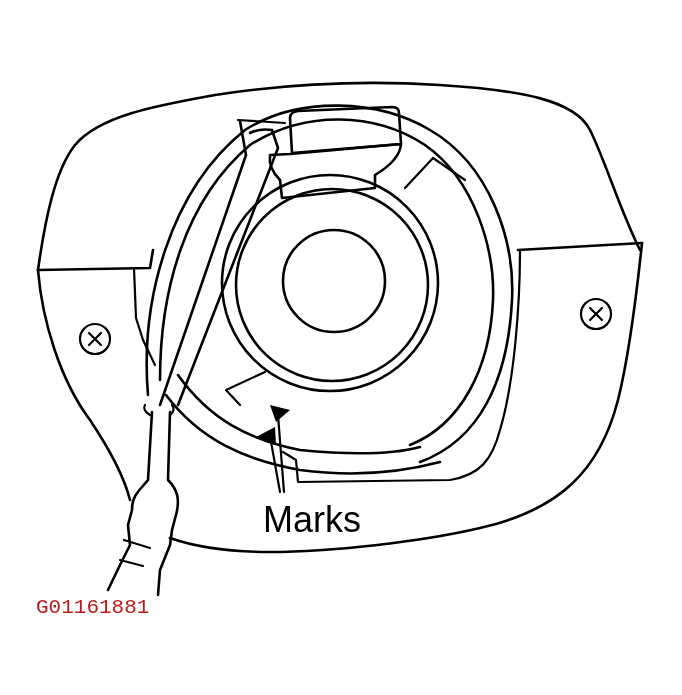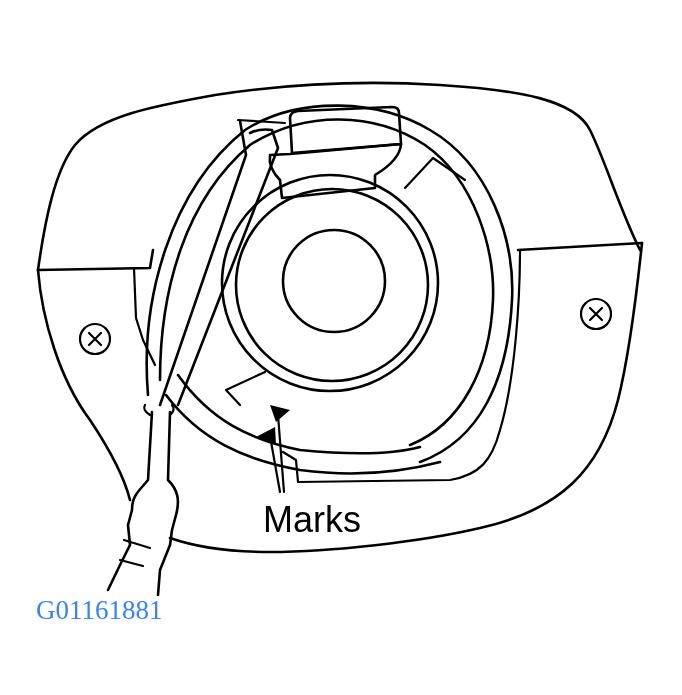--- a/index.html
+++ b/index.html
@@ -15,7 +15,7 @@
     }
     .fig-id {
       position: absolute; left: 36px; top: 597px;
-      font-family: Liberation Serif, serif; font-size: 27px; color: #3b82f6;
+      font-family: Liberation Mono, monospace; font-size: 21px; color: #b91c1c;
       line-height: 1;
     }
   </style>

